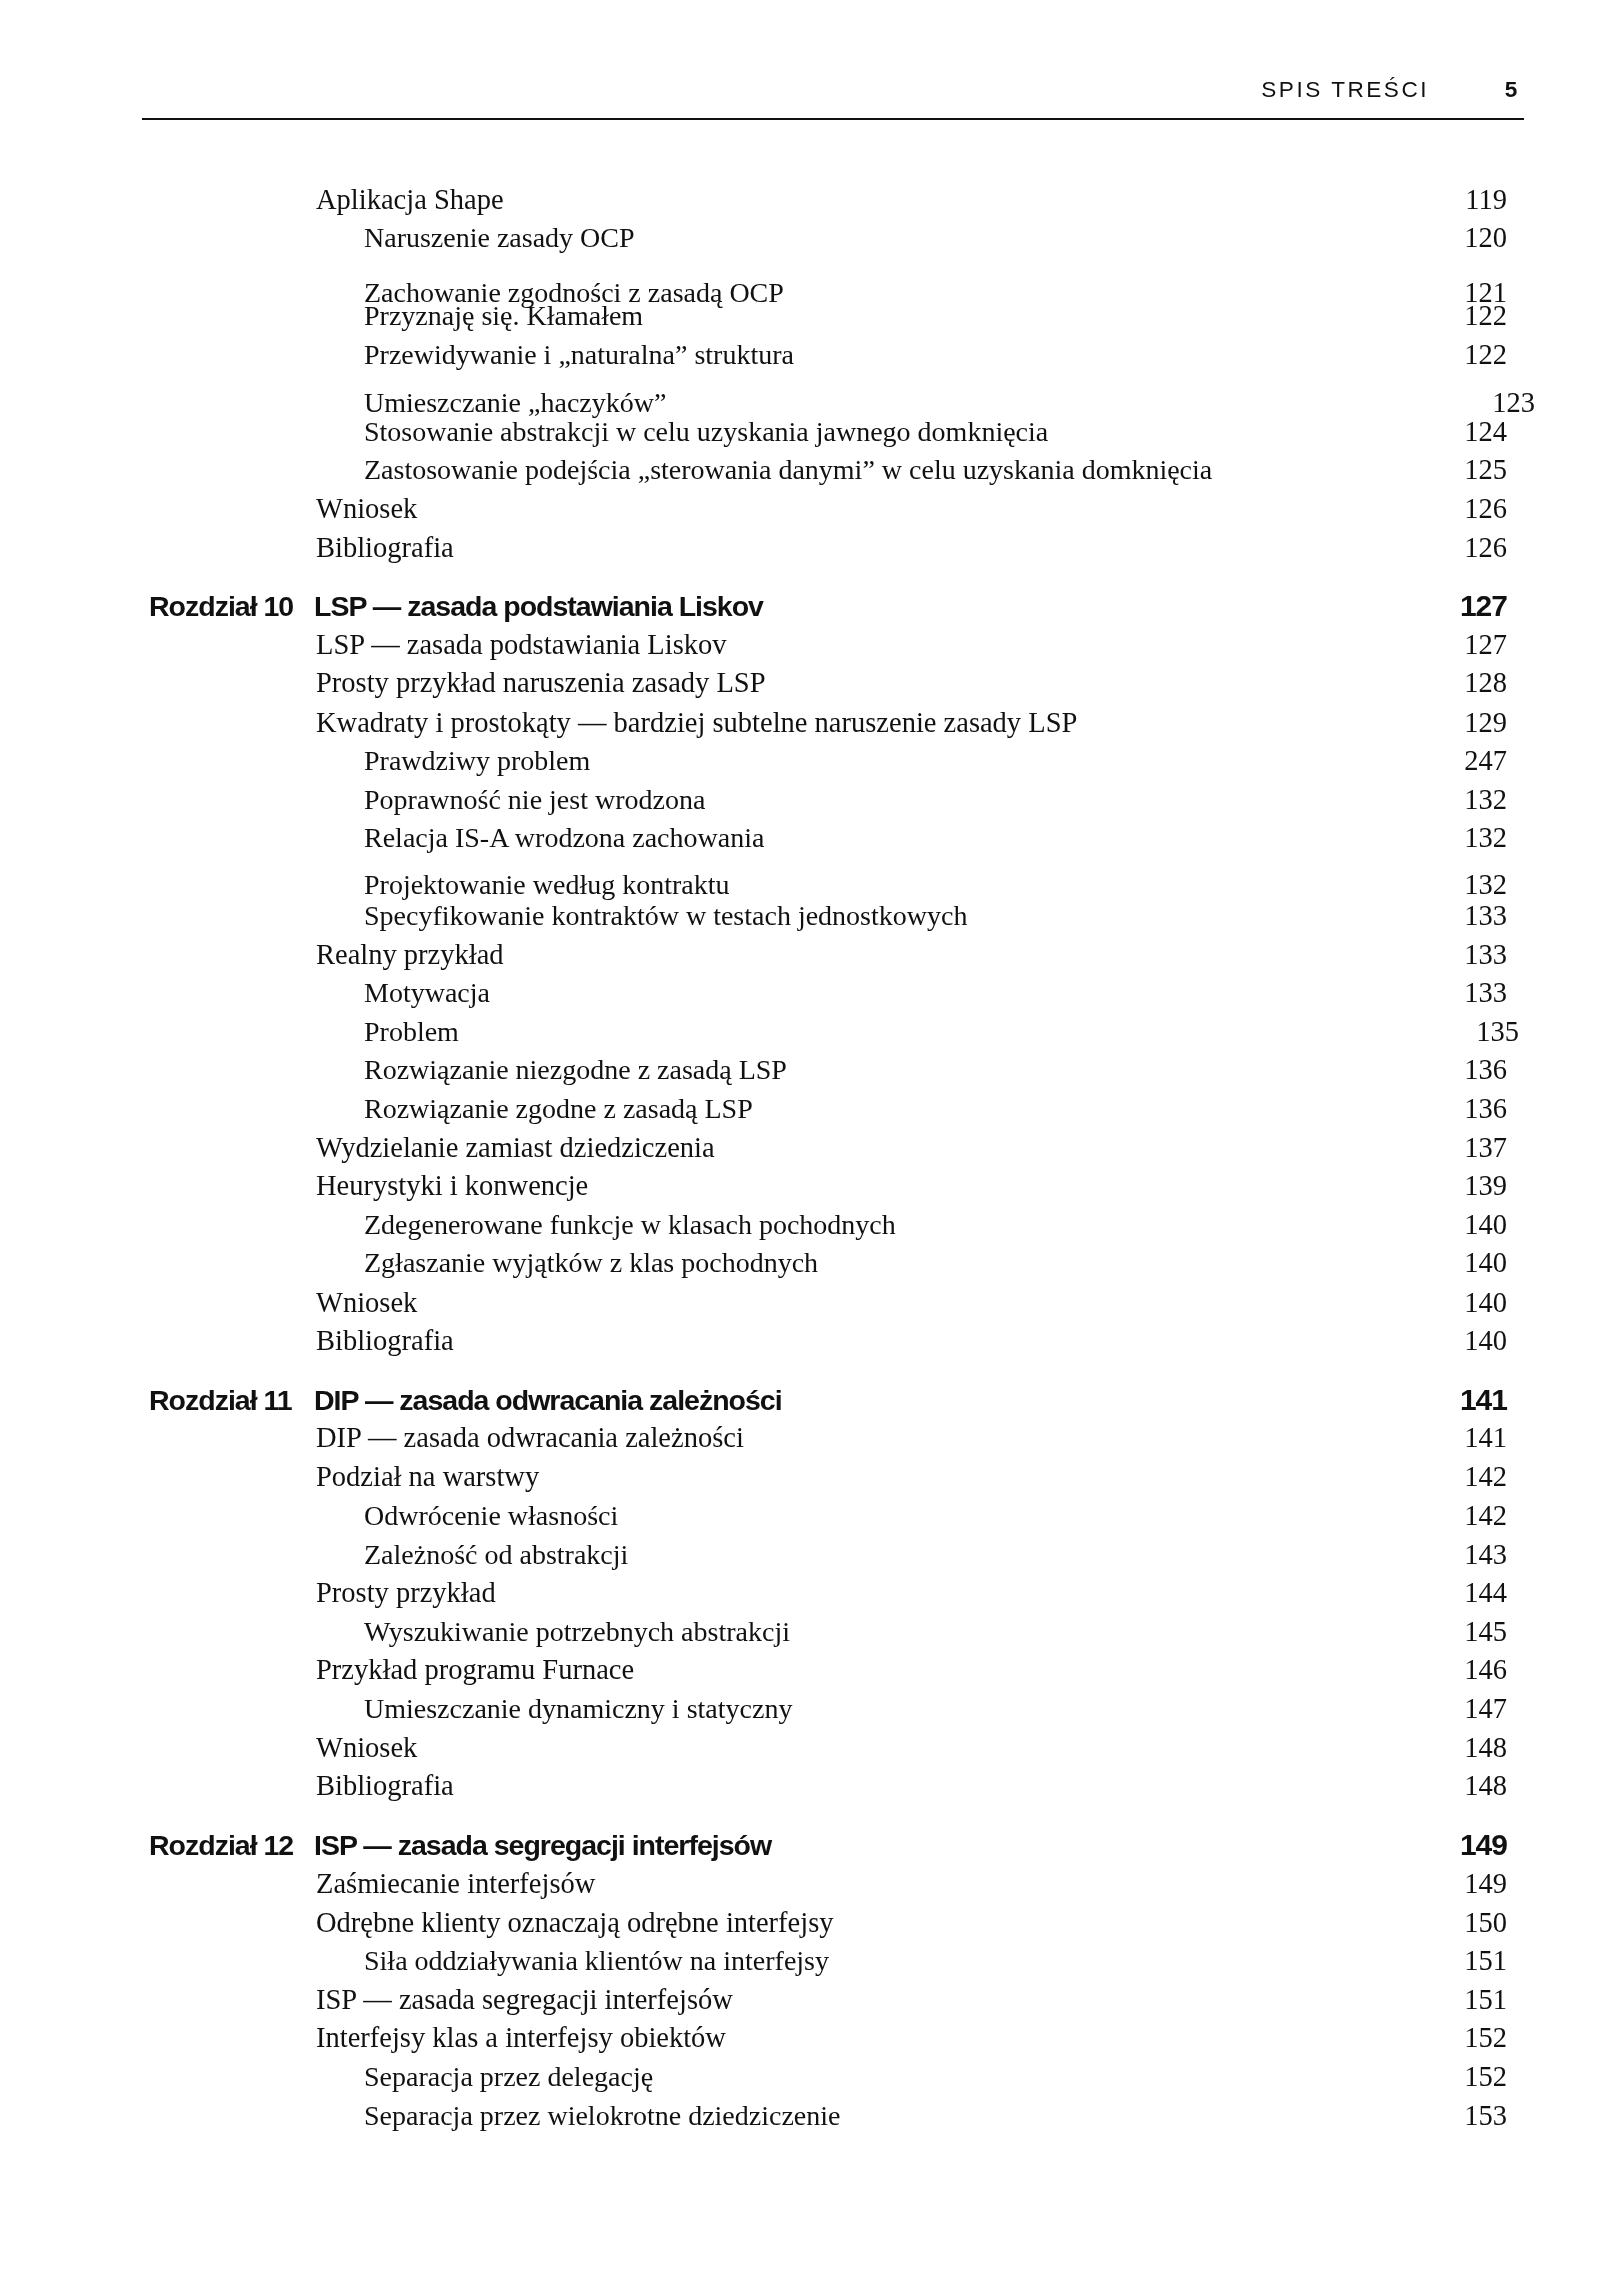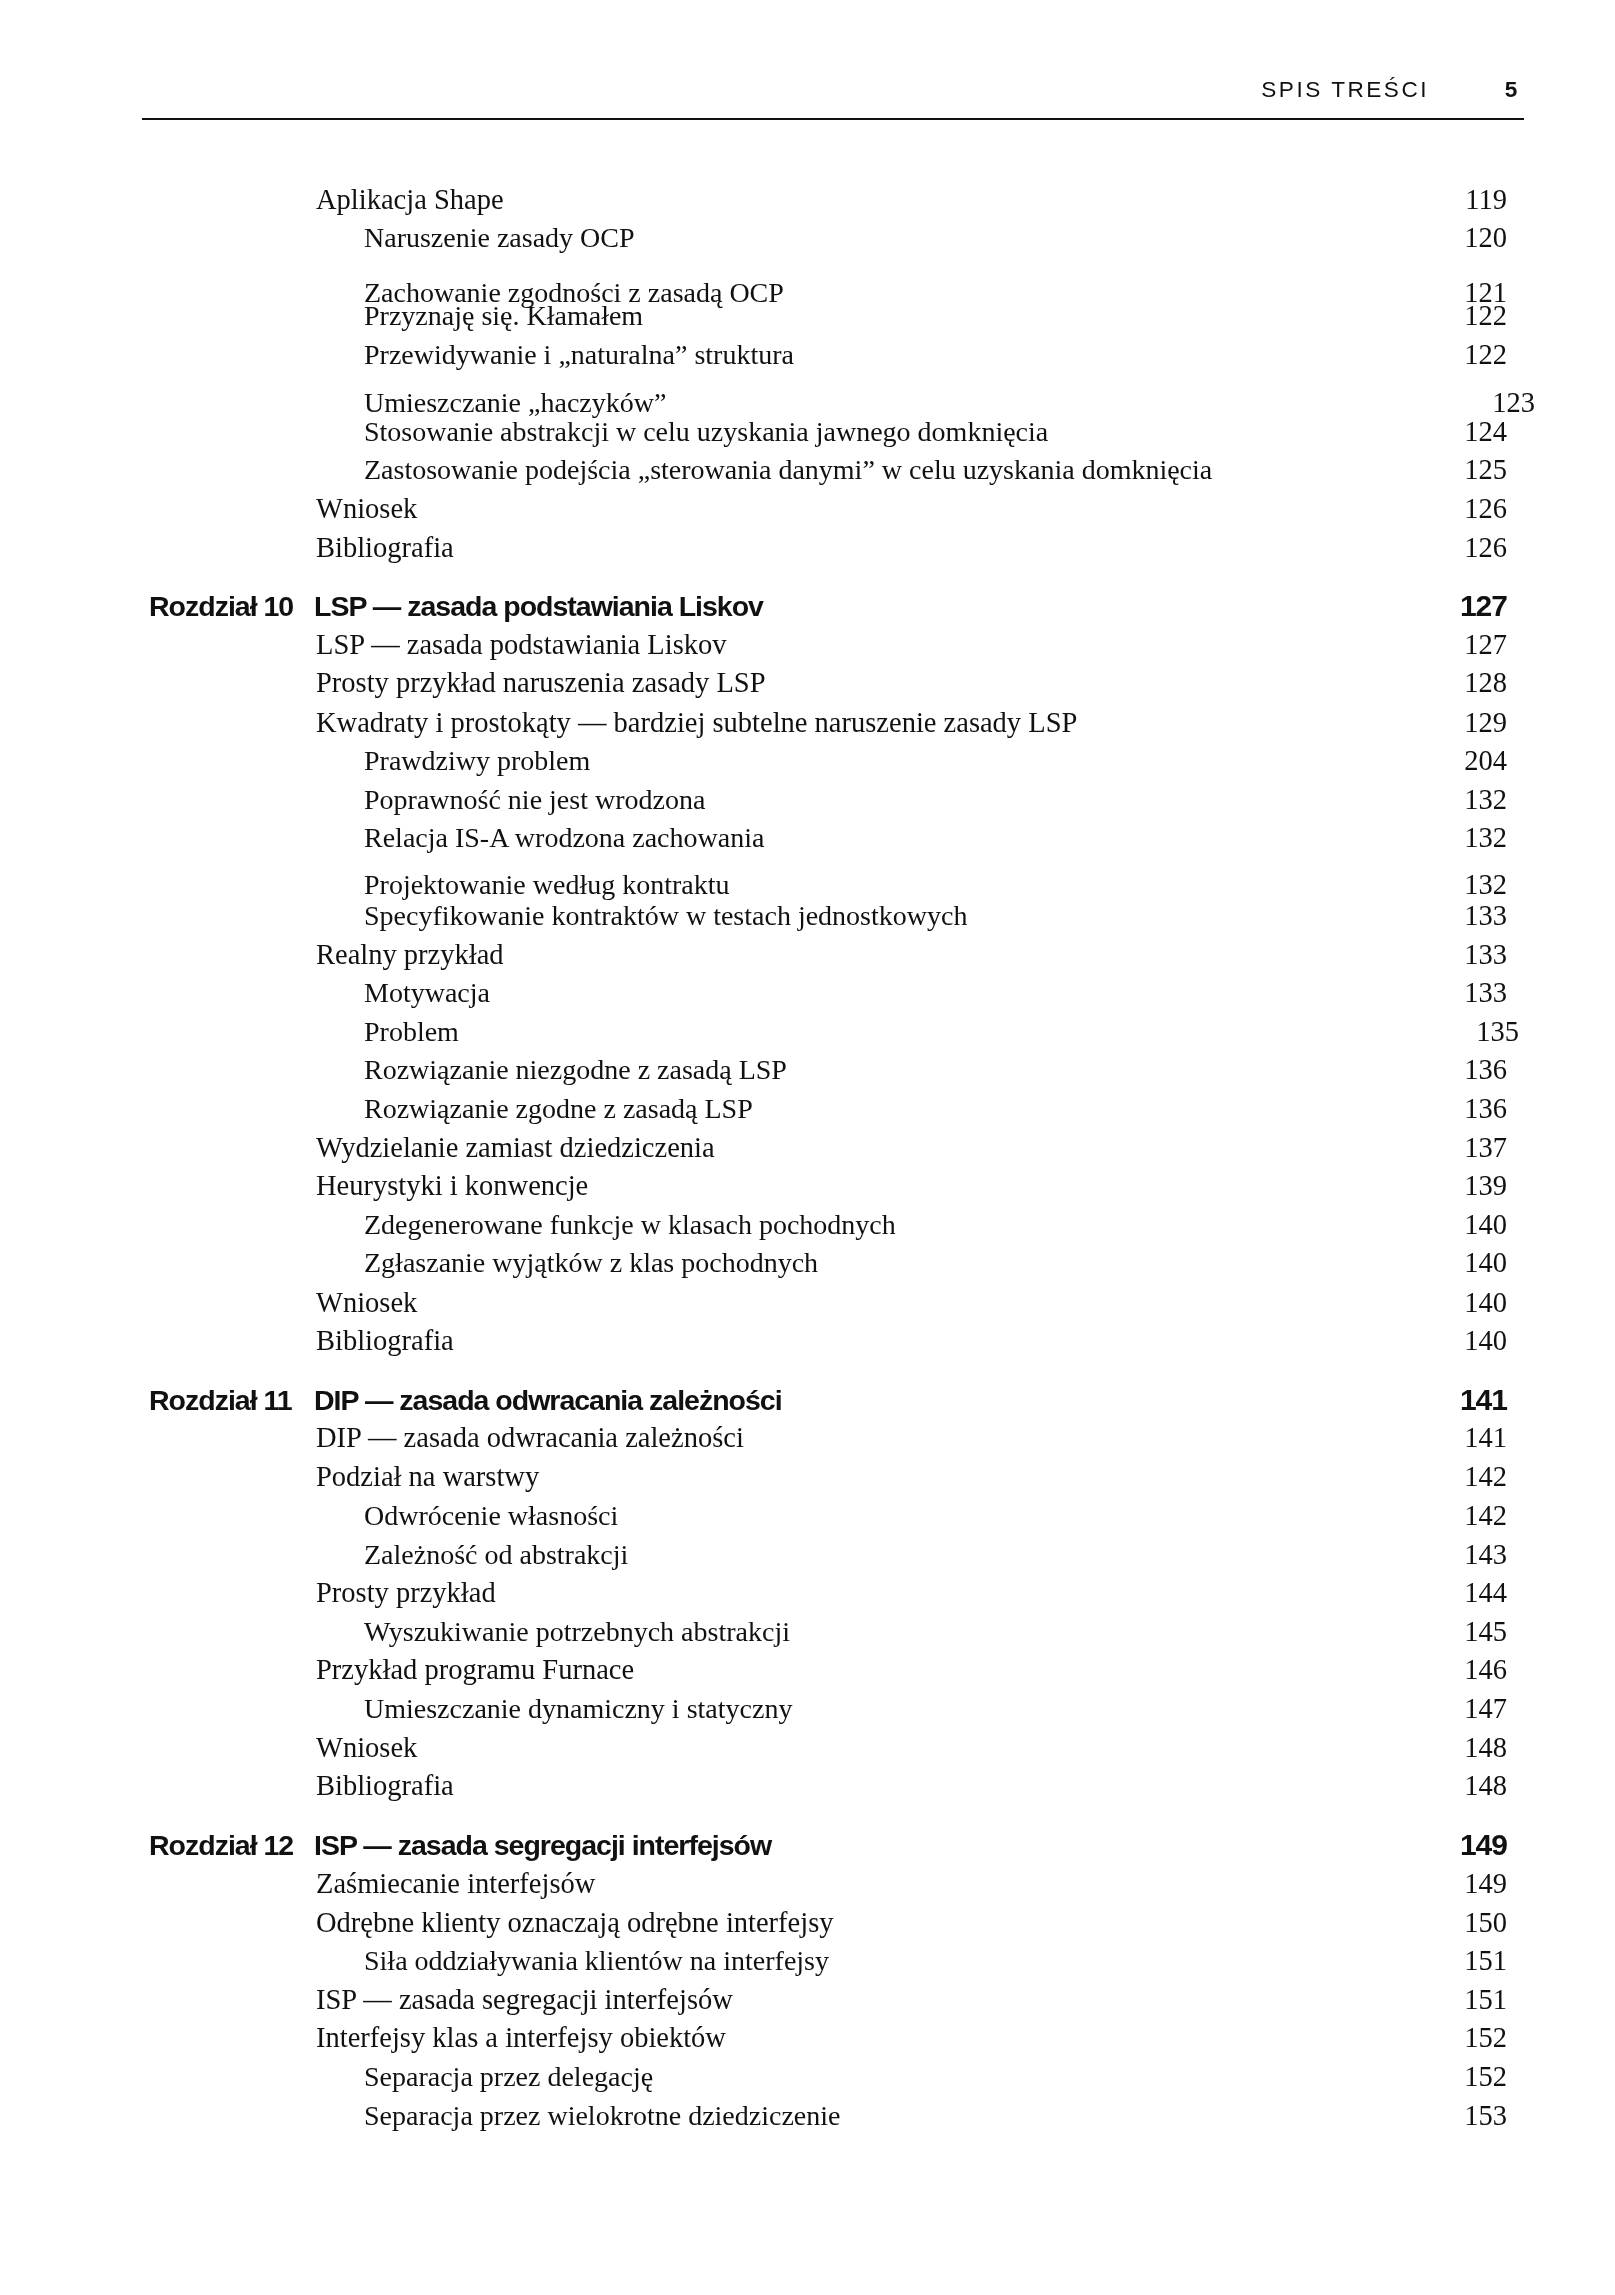--- a/index.html
+++ b/index.html
@@ -86,7 +86,7 @@
     </div>
     <div class="row l2" style="top: 742px;">
       <span class="t">Prawdziwy problem</span>
-      <span class="p">204</span>
+      <span class="p">247</span>
     </div>
     <div class="row l2" style="top: 781px;">
       <span class="t">Poprawność nie jest wrodzona</span>

